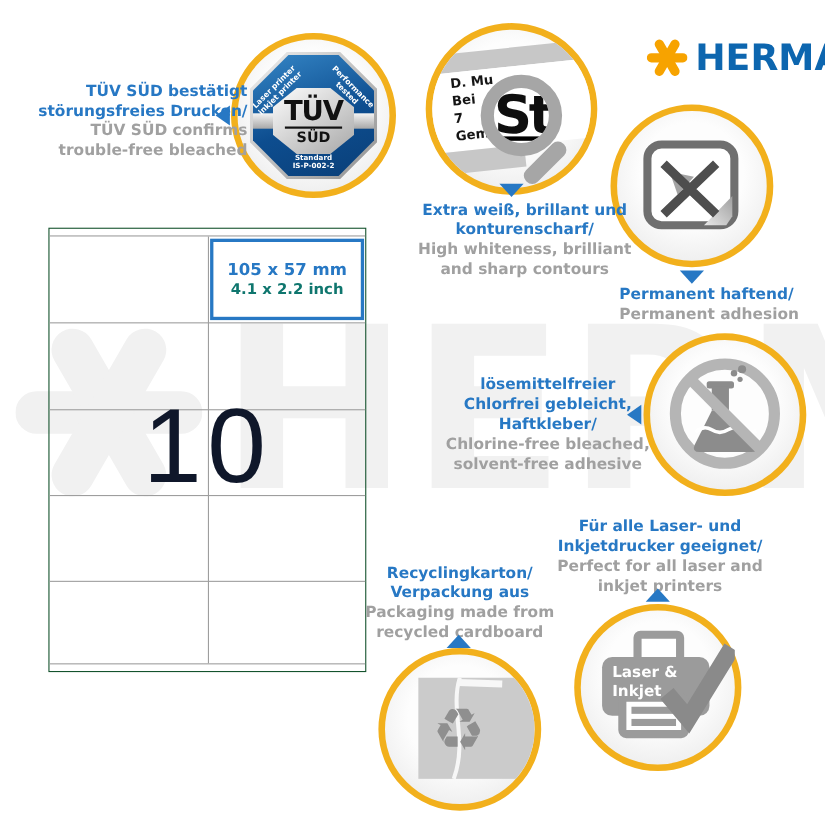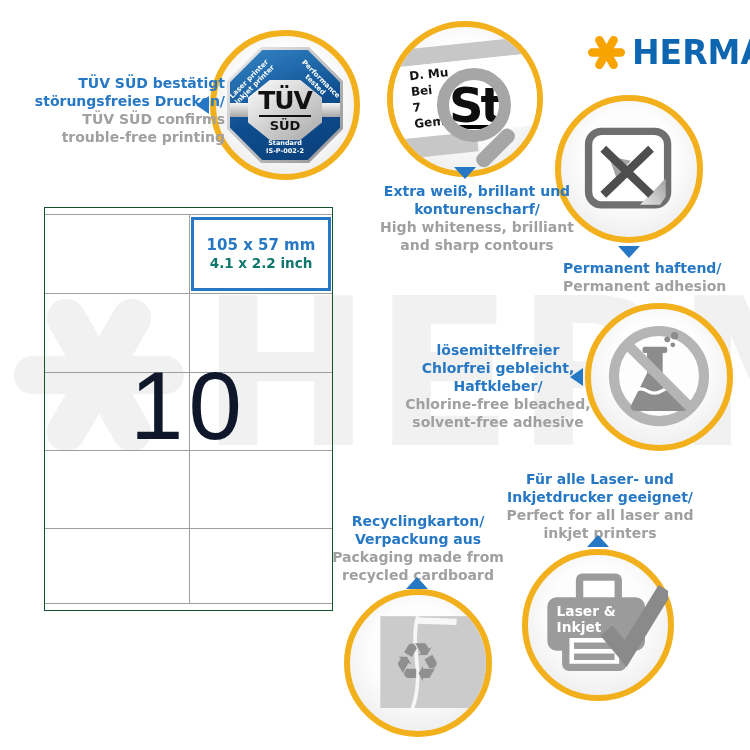--- a/index.html
+++ b/index.html
@@ -120,7 +120,7 @@
     <div class="de">TÜV SÜD bestätigt</div>
     <div class="de">störungsfreies Drucken/</div>
     <div class="en">TÜV SÜD confirms</div>
-    <div class="en">trouble-free printing</div>
+    <div class="en">trouble-free bleached</div>
   </div>
   <div class="tri tri-left" style="left:196px;top:96px;"></div>
 

